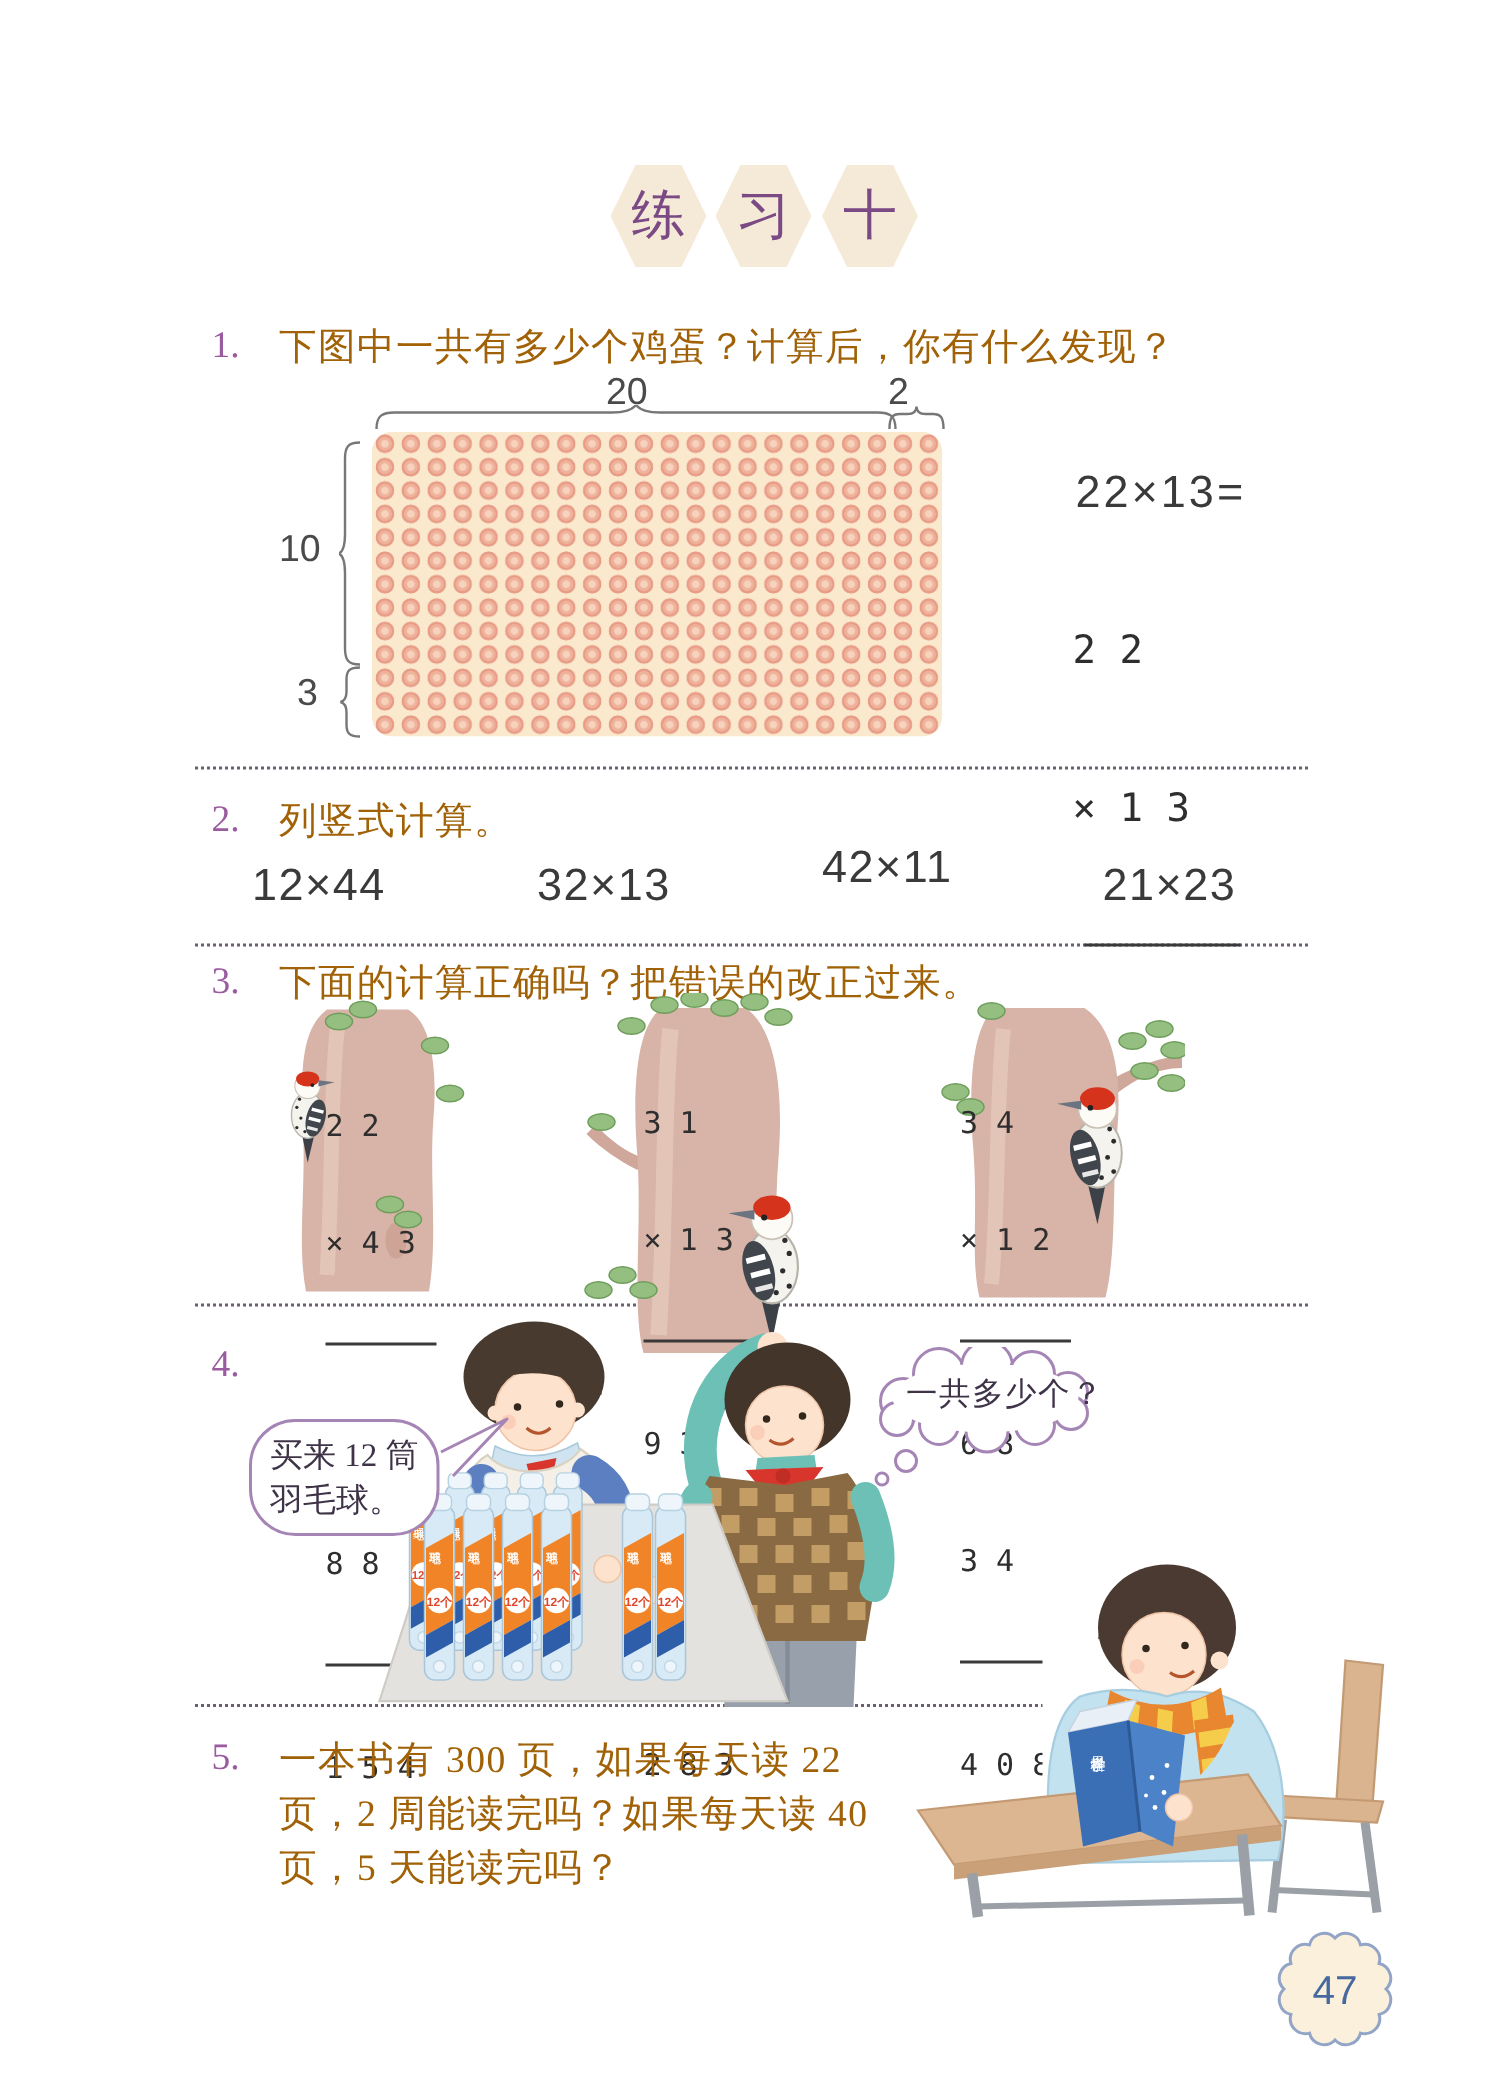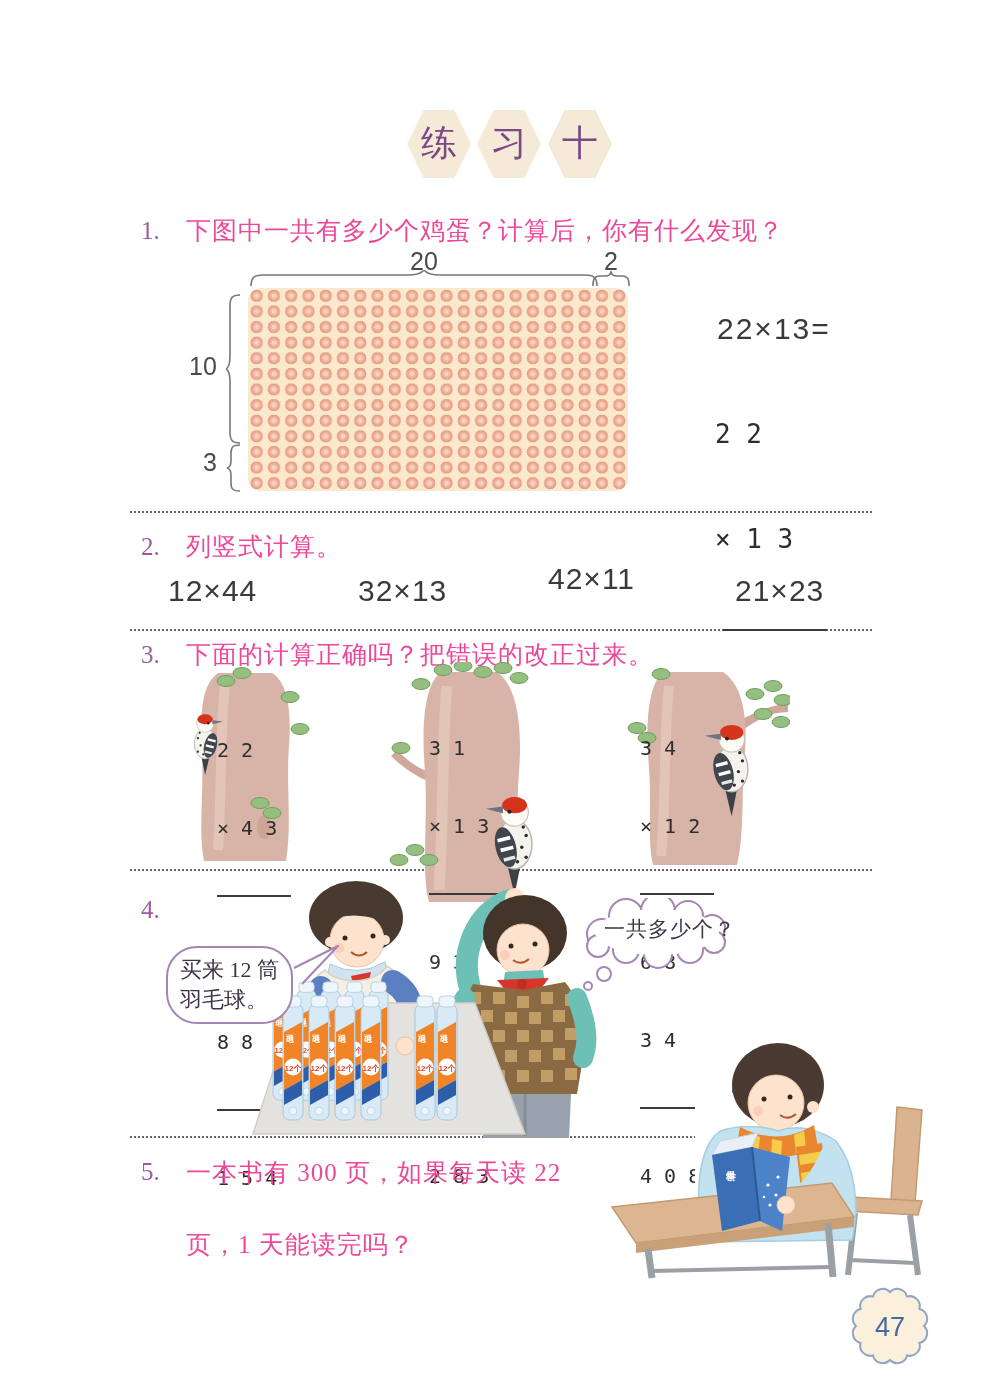--- a/index.html
+++ b/index.html
@@ -13,7 +13,7 @@
 
   
   .pnum{position:absolute;color:#9b5ba1;font-size:25px;}
-  .ptext{position:absolute;color:#ec4899;font-size:25px;letter-spacing:1px;white-space:nowrap;}
+  .ptext{position:absolute;color:#a16207;font-size:25px;letter-spacing:1px;white-space:nowrap;}
 
   
   .num-label{position:absolute;color:#4a4a4a;font-size:25px;text-align:center;

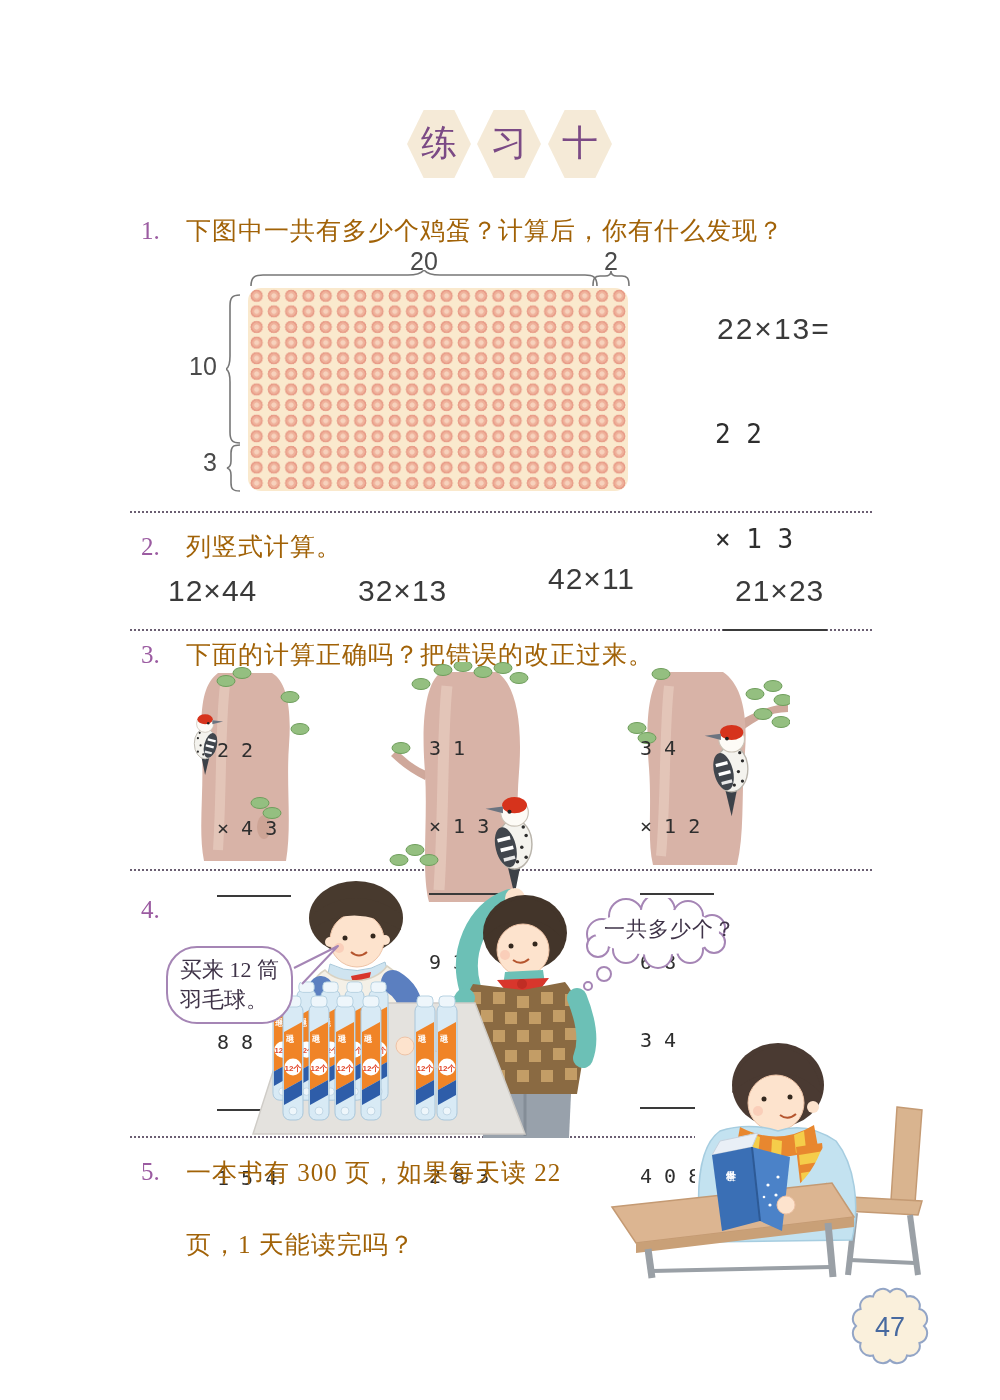--- a/index.html
+++ b/index.html
@@ -16,7 +16,7 @@
   .ptext{position:absolute;color:#a16207;font-size:25px;letter-spacing:1px;white-space:nowrap;}
 
   
-  .num-label{position:absolute;color:#4a4a4a;font-size:25px;text-align:center;
+  .num-label{position:absolute;color:#4a4a4a;font-size:25px;
              font-family:"Liberation Sans",sans-serif;}
 
   

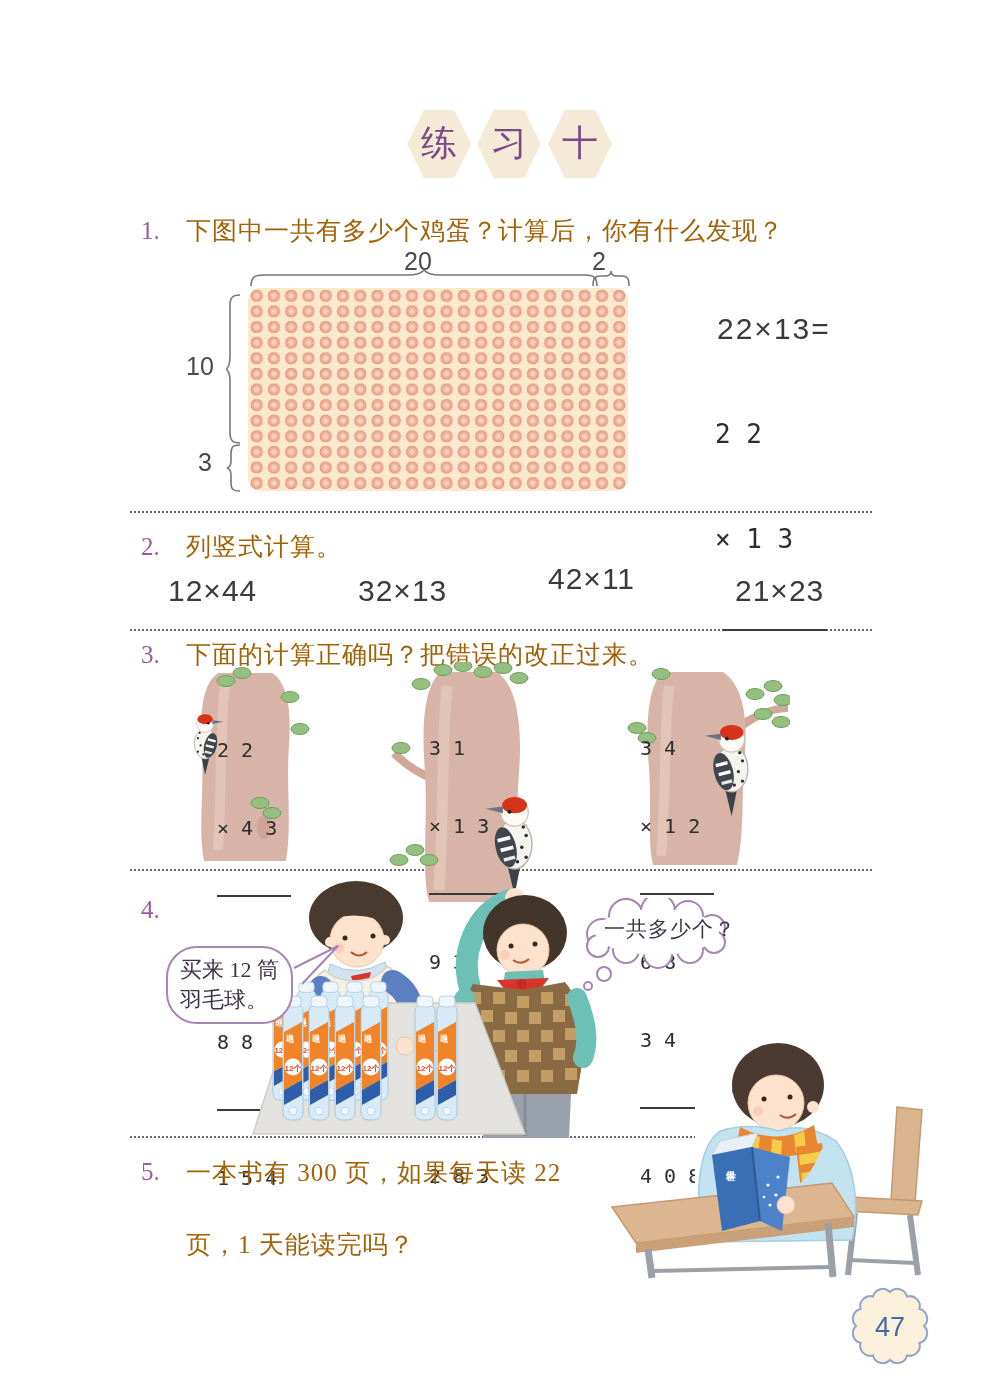--- a/index.html
+++ b/index.html
@@ -345,6 +345,7 @@
 
   <div class="pnum" style="left:141px;top:1158px">5.</div>
   <div class="ptext" style="left:186px;top:1156px">一本书有 300 页，如果每天读 22</div>
+  <div class="ptext" style="left:186px;top:1192px">页，2 周能读完吗？如果每天读 40</div>
   <div class="ptext" style="left:186px;top:1228px">页，1 天能读完吗？</div>
 
   <svg class="illu" style="left:600px;top:1035px" width="380" height="245" viewBox="0 0 380 245">

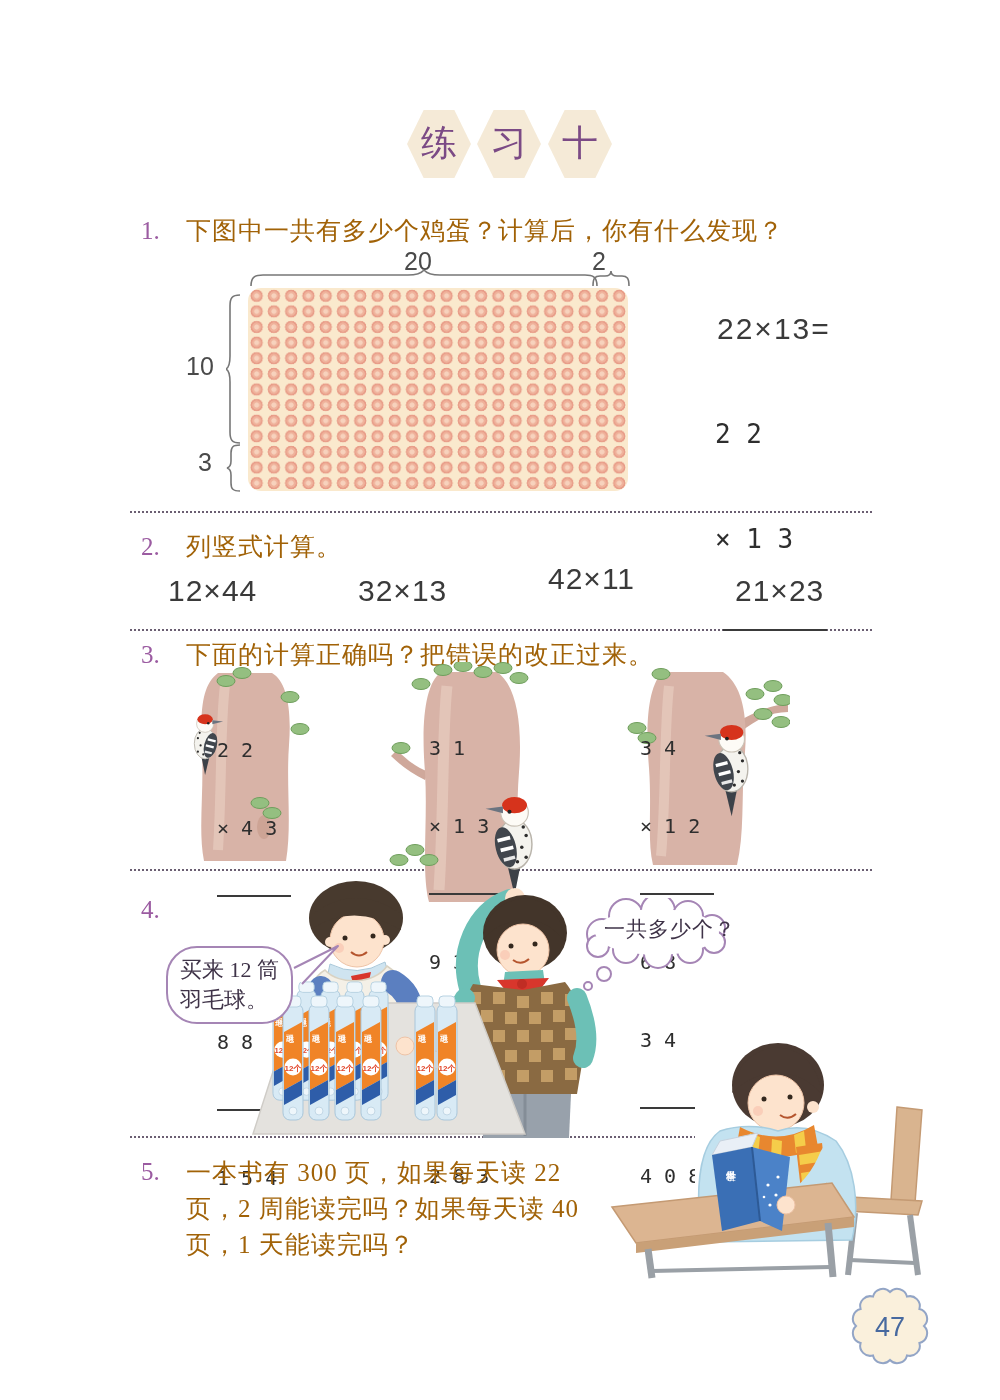--- a/index.html
+++ b/index.html
@@ -346,7 +346,7 @@
   <div class="pnum" style="left:141px;top:1158px">5.</div>
   <div class="ptext" style="left:186px;top:1156px">一本书有 300 页，如果每天读 22</div>
   <div class="ptext" style="left:186px;top:1192px">页，2 周能读完吗？如果每天读 40</div>
-  <div class="ptext" style="left:186px;top:1228px">页，1 天能读完吗？</div>
+  <div class="ptext" style="left:186px;top:1228px">页，5 天能读完吗？</div>
 
   <svg class="illu" style="left:600px;top:1035px" width="380" height="245" viewBox="0 0 380 245">
     <rect x="95" y="5" width="285" height="240" fill="#ffffff"></rect>

